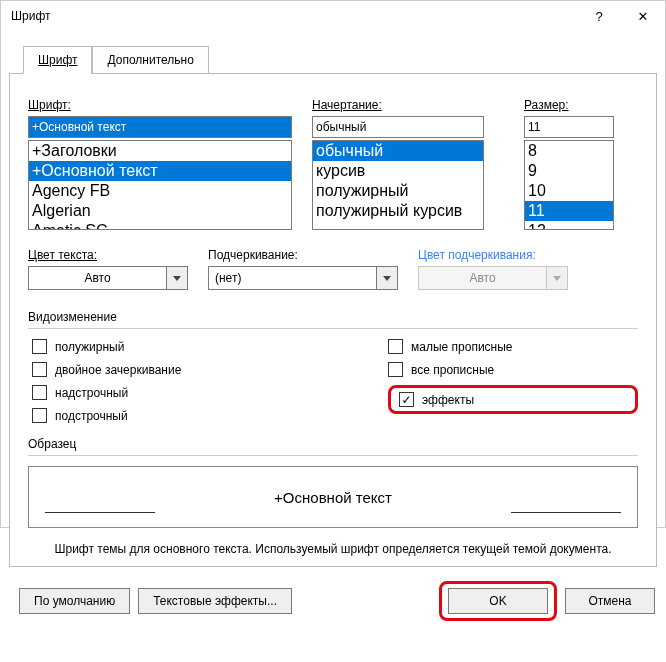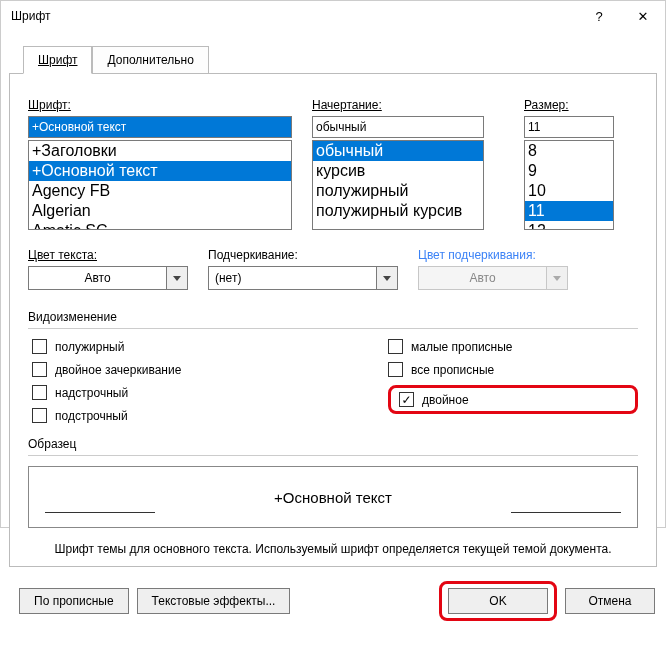--- a/index.html
+++ b/index.html
@@ -384,7 +384,7 @@
         <div class="highlight-red">
           <label class="check">
             <span class="box checked"></span>
-              <span>двойное</span>
+              <span>эффекты</span>
           </label>
         </div>
       </div>

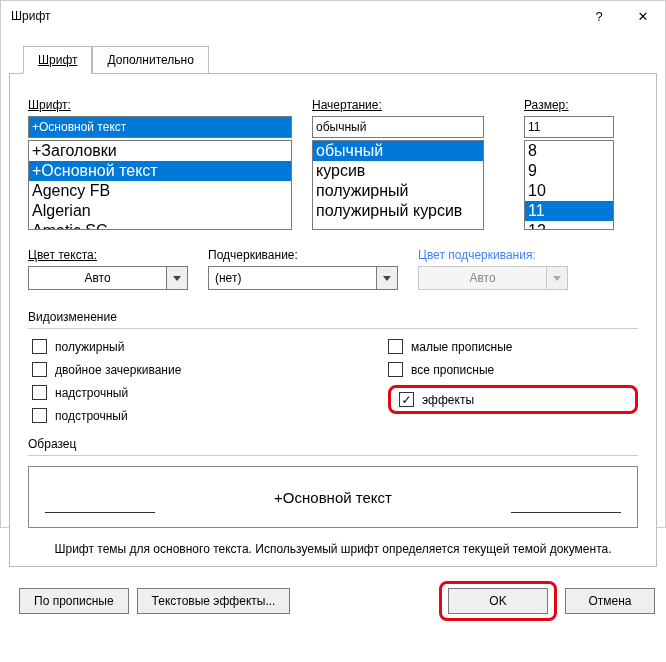--- a/index.html
+++ b/index.html
@@ -404,7 +404,7 @@
   </div>
 
   <div class="footer">
-    <div class="btn-std">По прописные</div>
+    <div class="btn-std">По умолчанию</div>
     <div class="btn-std">Текстовые эффекты...</div>
     <div class="spacer"></div>
     <div class="btn-ok-wrap">

